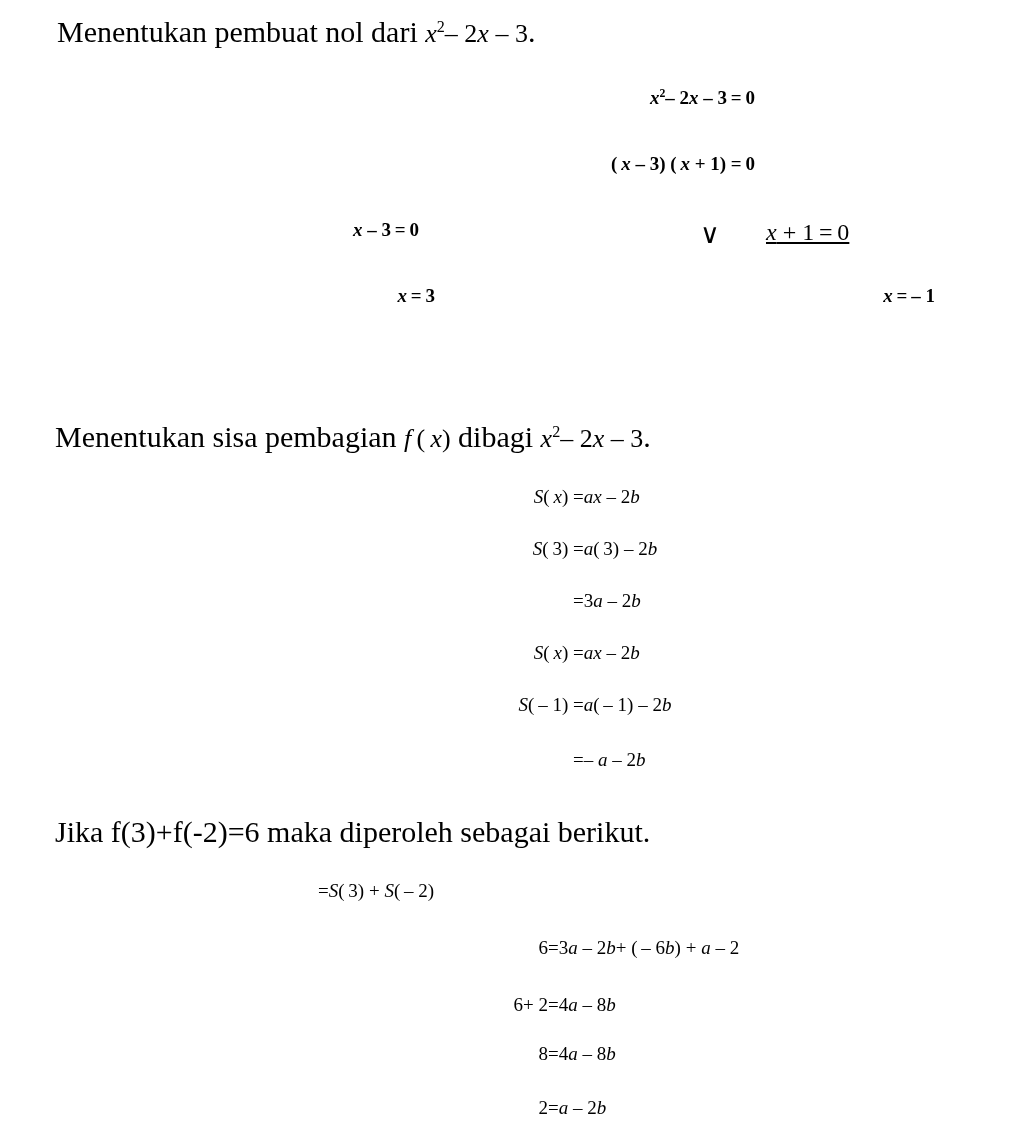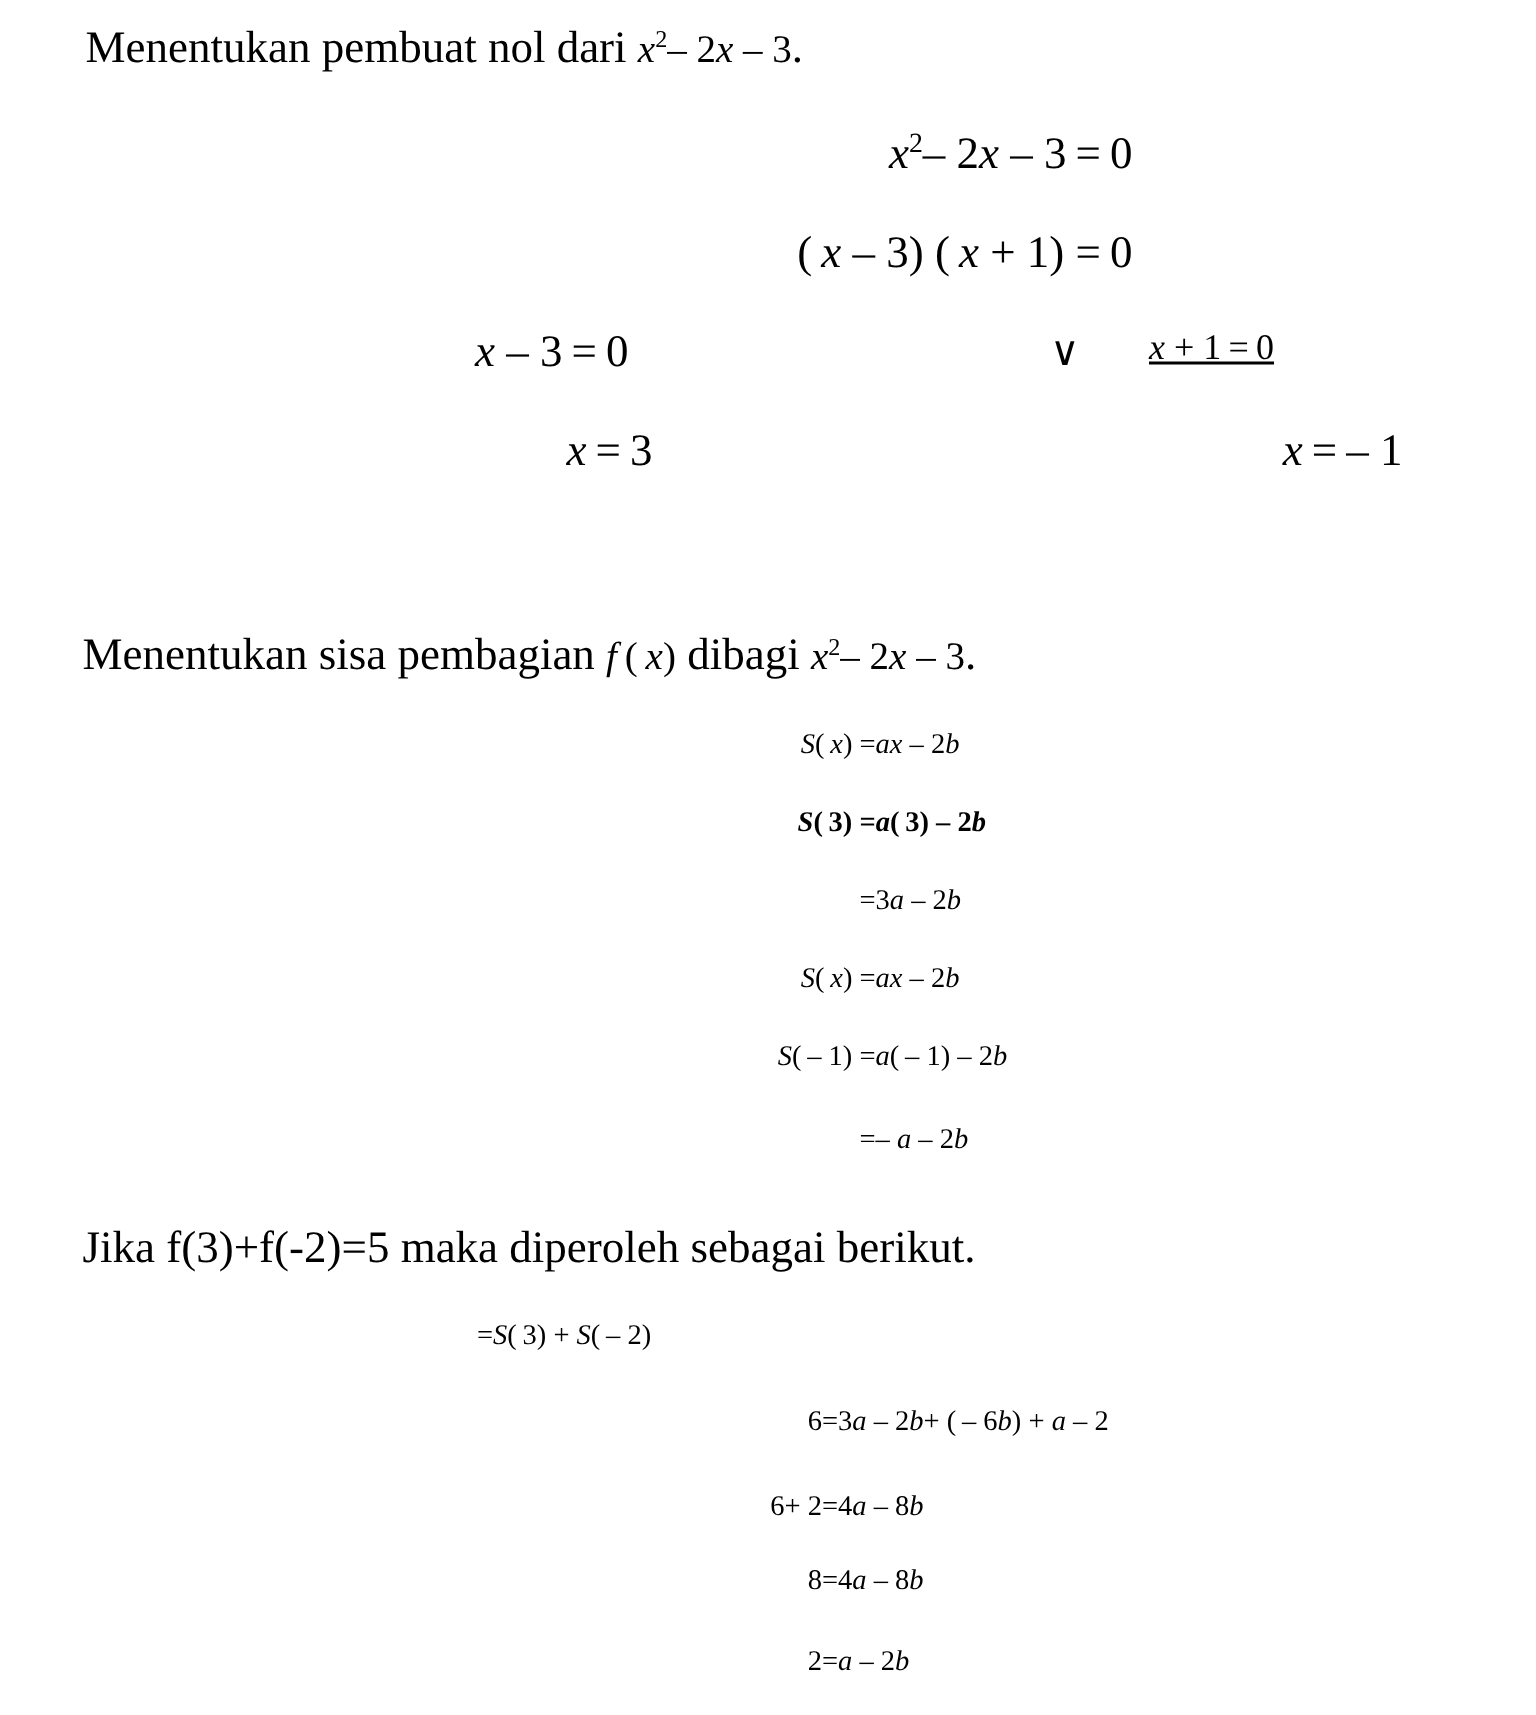--- a/index.html
+++ b/index.html
@@ -59,10 +59,11 @@
   
   .eq-r {
     position: absolute;
-    font-size: 30px;
+    font-size: 19px;
     white-space: nowrap;
     line-height: 1;
     text-align: right;
+    font-weight: bold;
   }
   
   .eq-split {

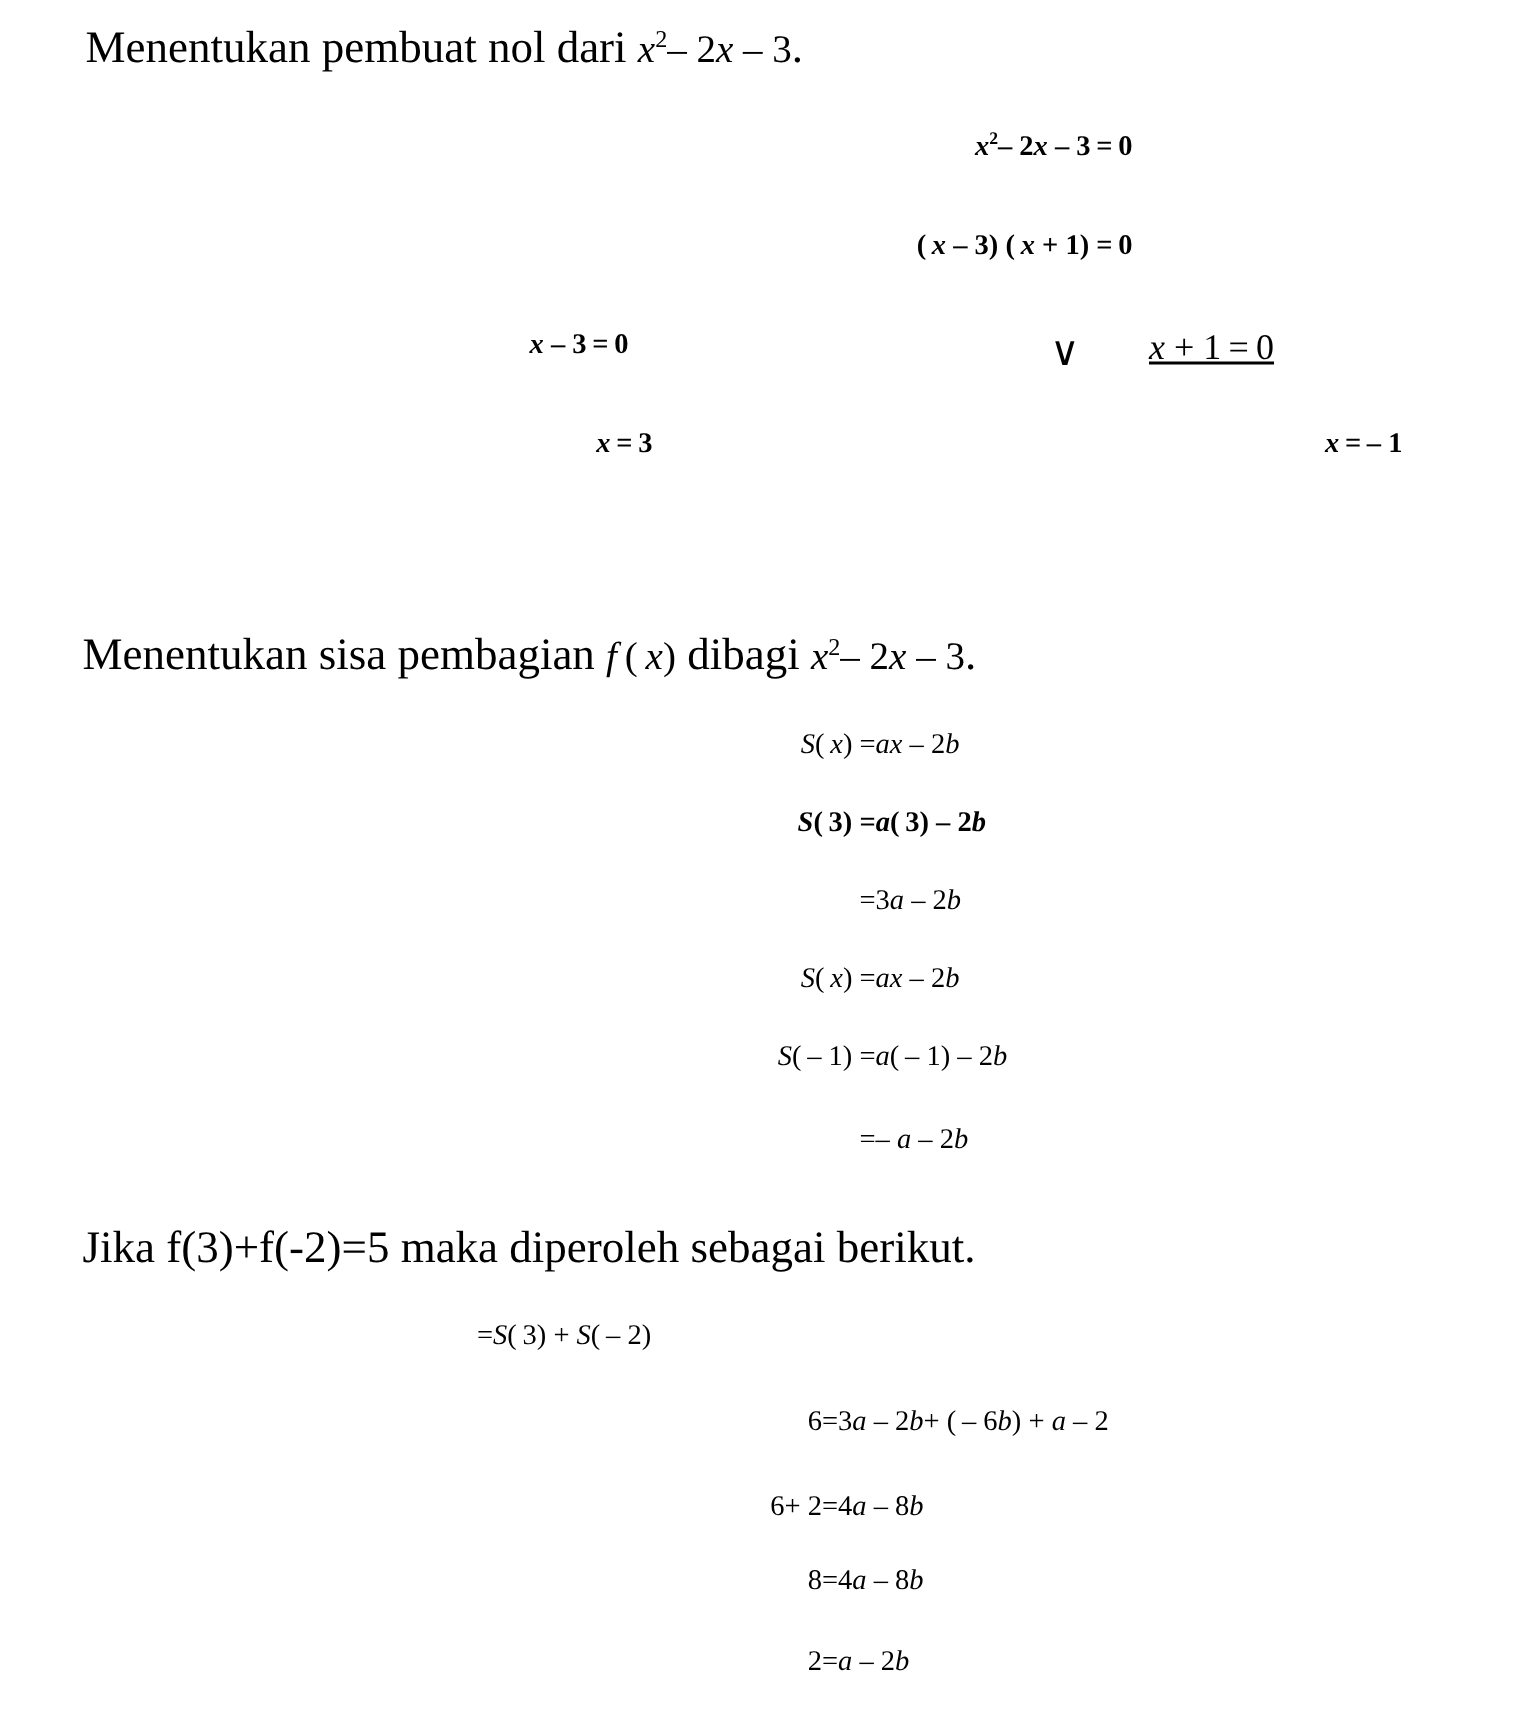--- a/index.html
+++ b/index.html
@@ -135,7 +135,7 @@
     <span class="rhs"><span class="n">=</span><span class="i">ax</span><span class="n">&nbsp;–&nbsp;2</span><span class="i">b</span></span>
 </div>
 
-<div class="eq-split" style="left:330px; top:539px;font-weight:bold;">
+<div class="eq-split" style="left:330px; top:539px;">
   <span class="lhs" style="width:243px;"><span class="i">S</span><span class="n">( 3)&nbsp;</span></span>
     <span class="rhs"><span class="n">=</span><span class="i">a</span><span class="n">( 3)&nbsp;–&nbsp;2</span><span class="i">b</span></span>
 </div>

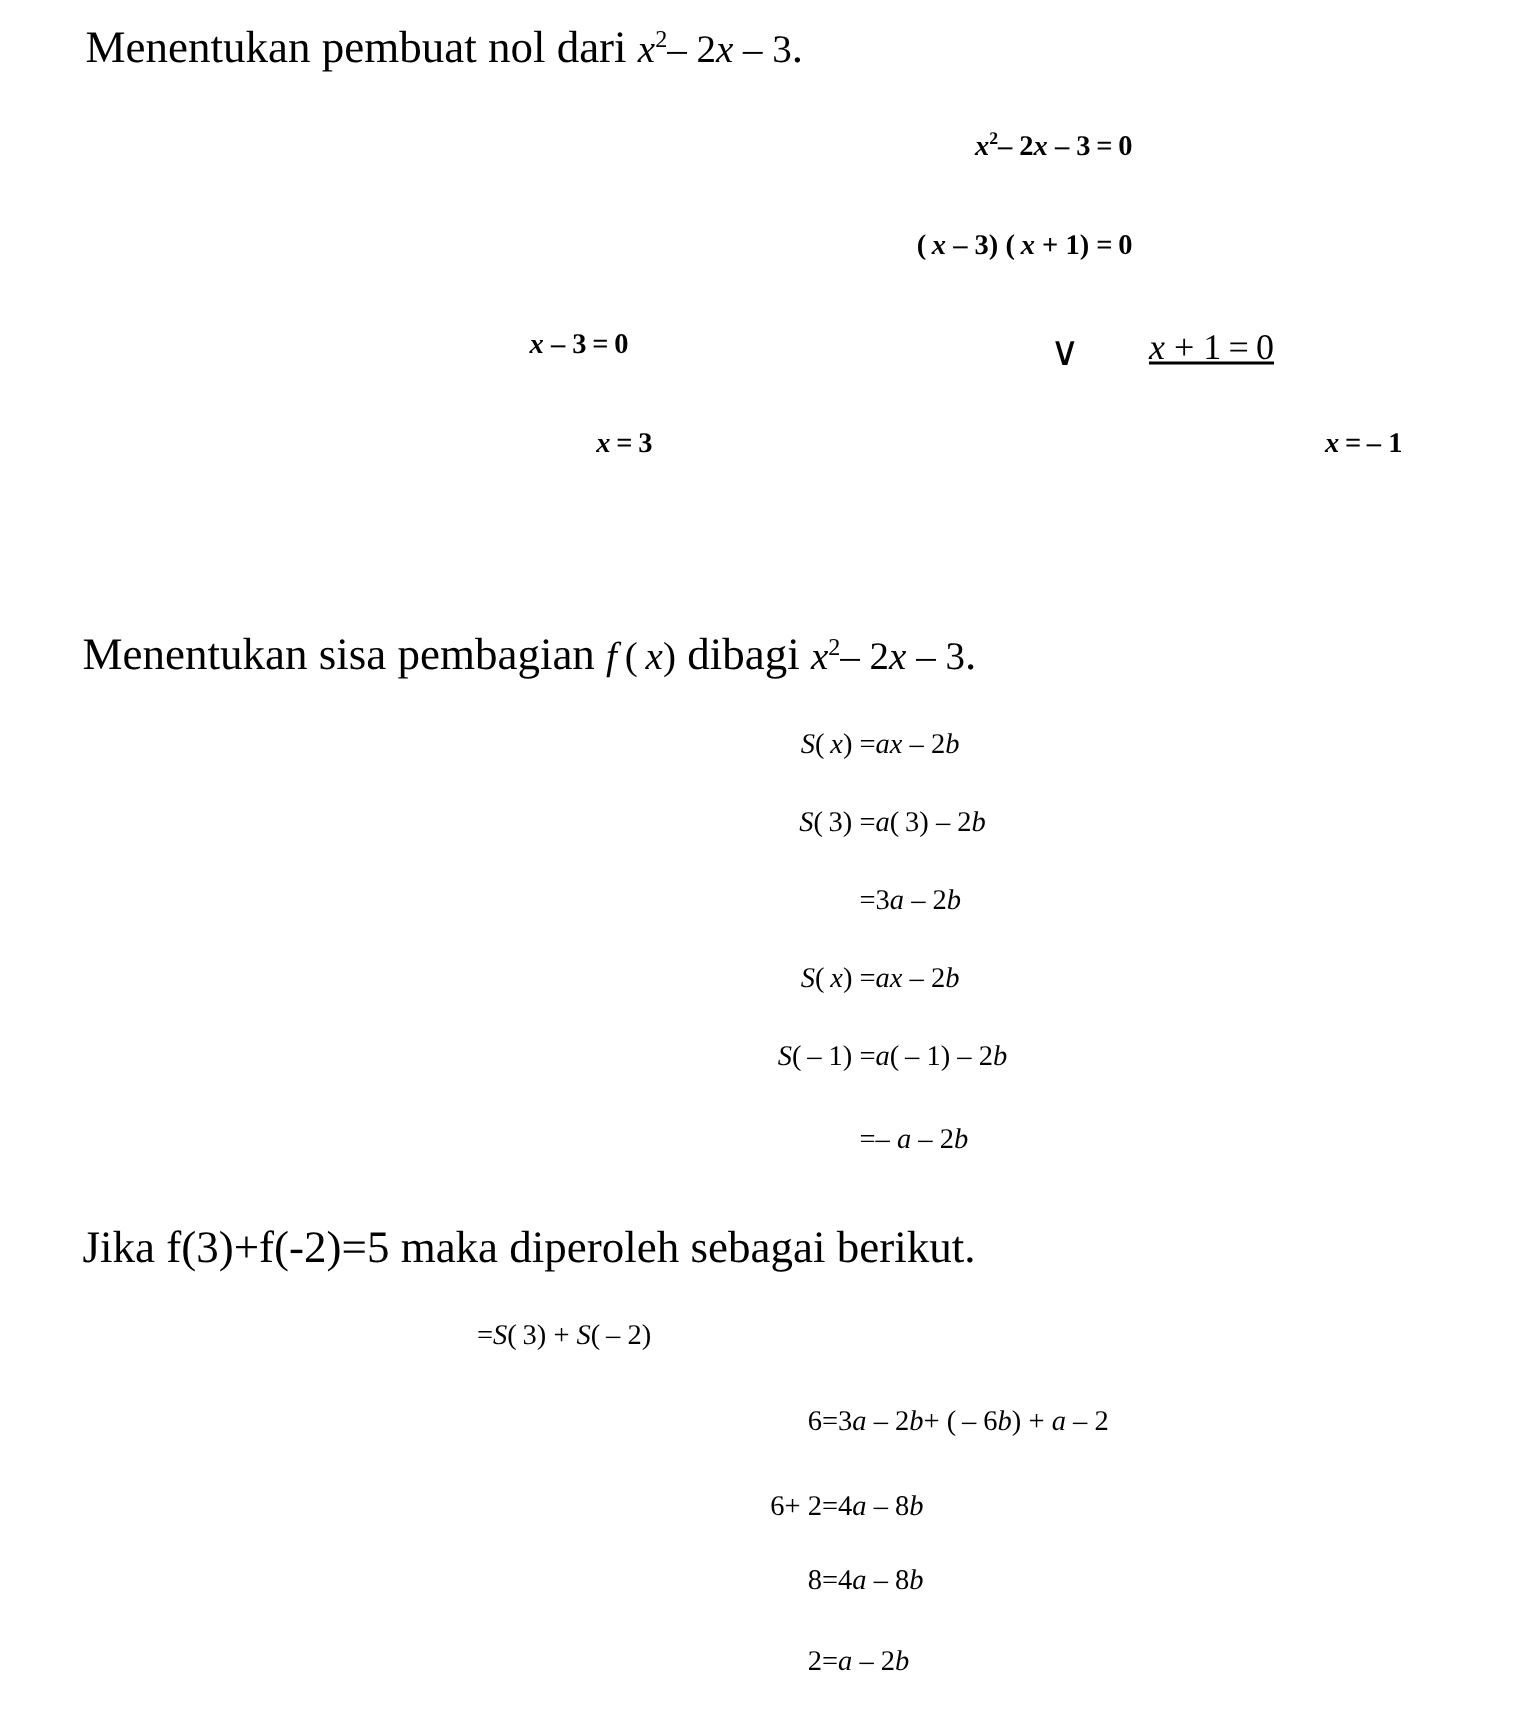--- a/index.html
+++ b/index.html
@@ -160,7 +160,7 @@
     <span class="rhs"><span class="n">=–&nbsp;</span><span class="i">a</span><span class="n">&nbsp;–&nbsp;2</span><span class="i">b</span></span>
 </div>
 
-<div class="prose-upright" style="left:55px; top:816px;">Jika f(3)+f(-2)=5 maka diperoleh sebagai berikut.</div>
+<div class="prose-upright" style="left:55px; top:816px;">Jika f(3)+f(-2)=6 maka diperoleh sebagai berikut.</div>
 
 <div class="eq-split" style="left:318px; top:881px;">
     <span class="rhs"><span class="n">=</span><span class="i">S</span><span class="n">( 3)&nbsp;+&nbsp;</span><span class="i">S</span><span class="n">( –&nbsp;2)</span></span>

